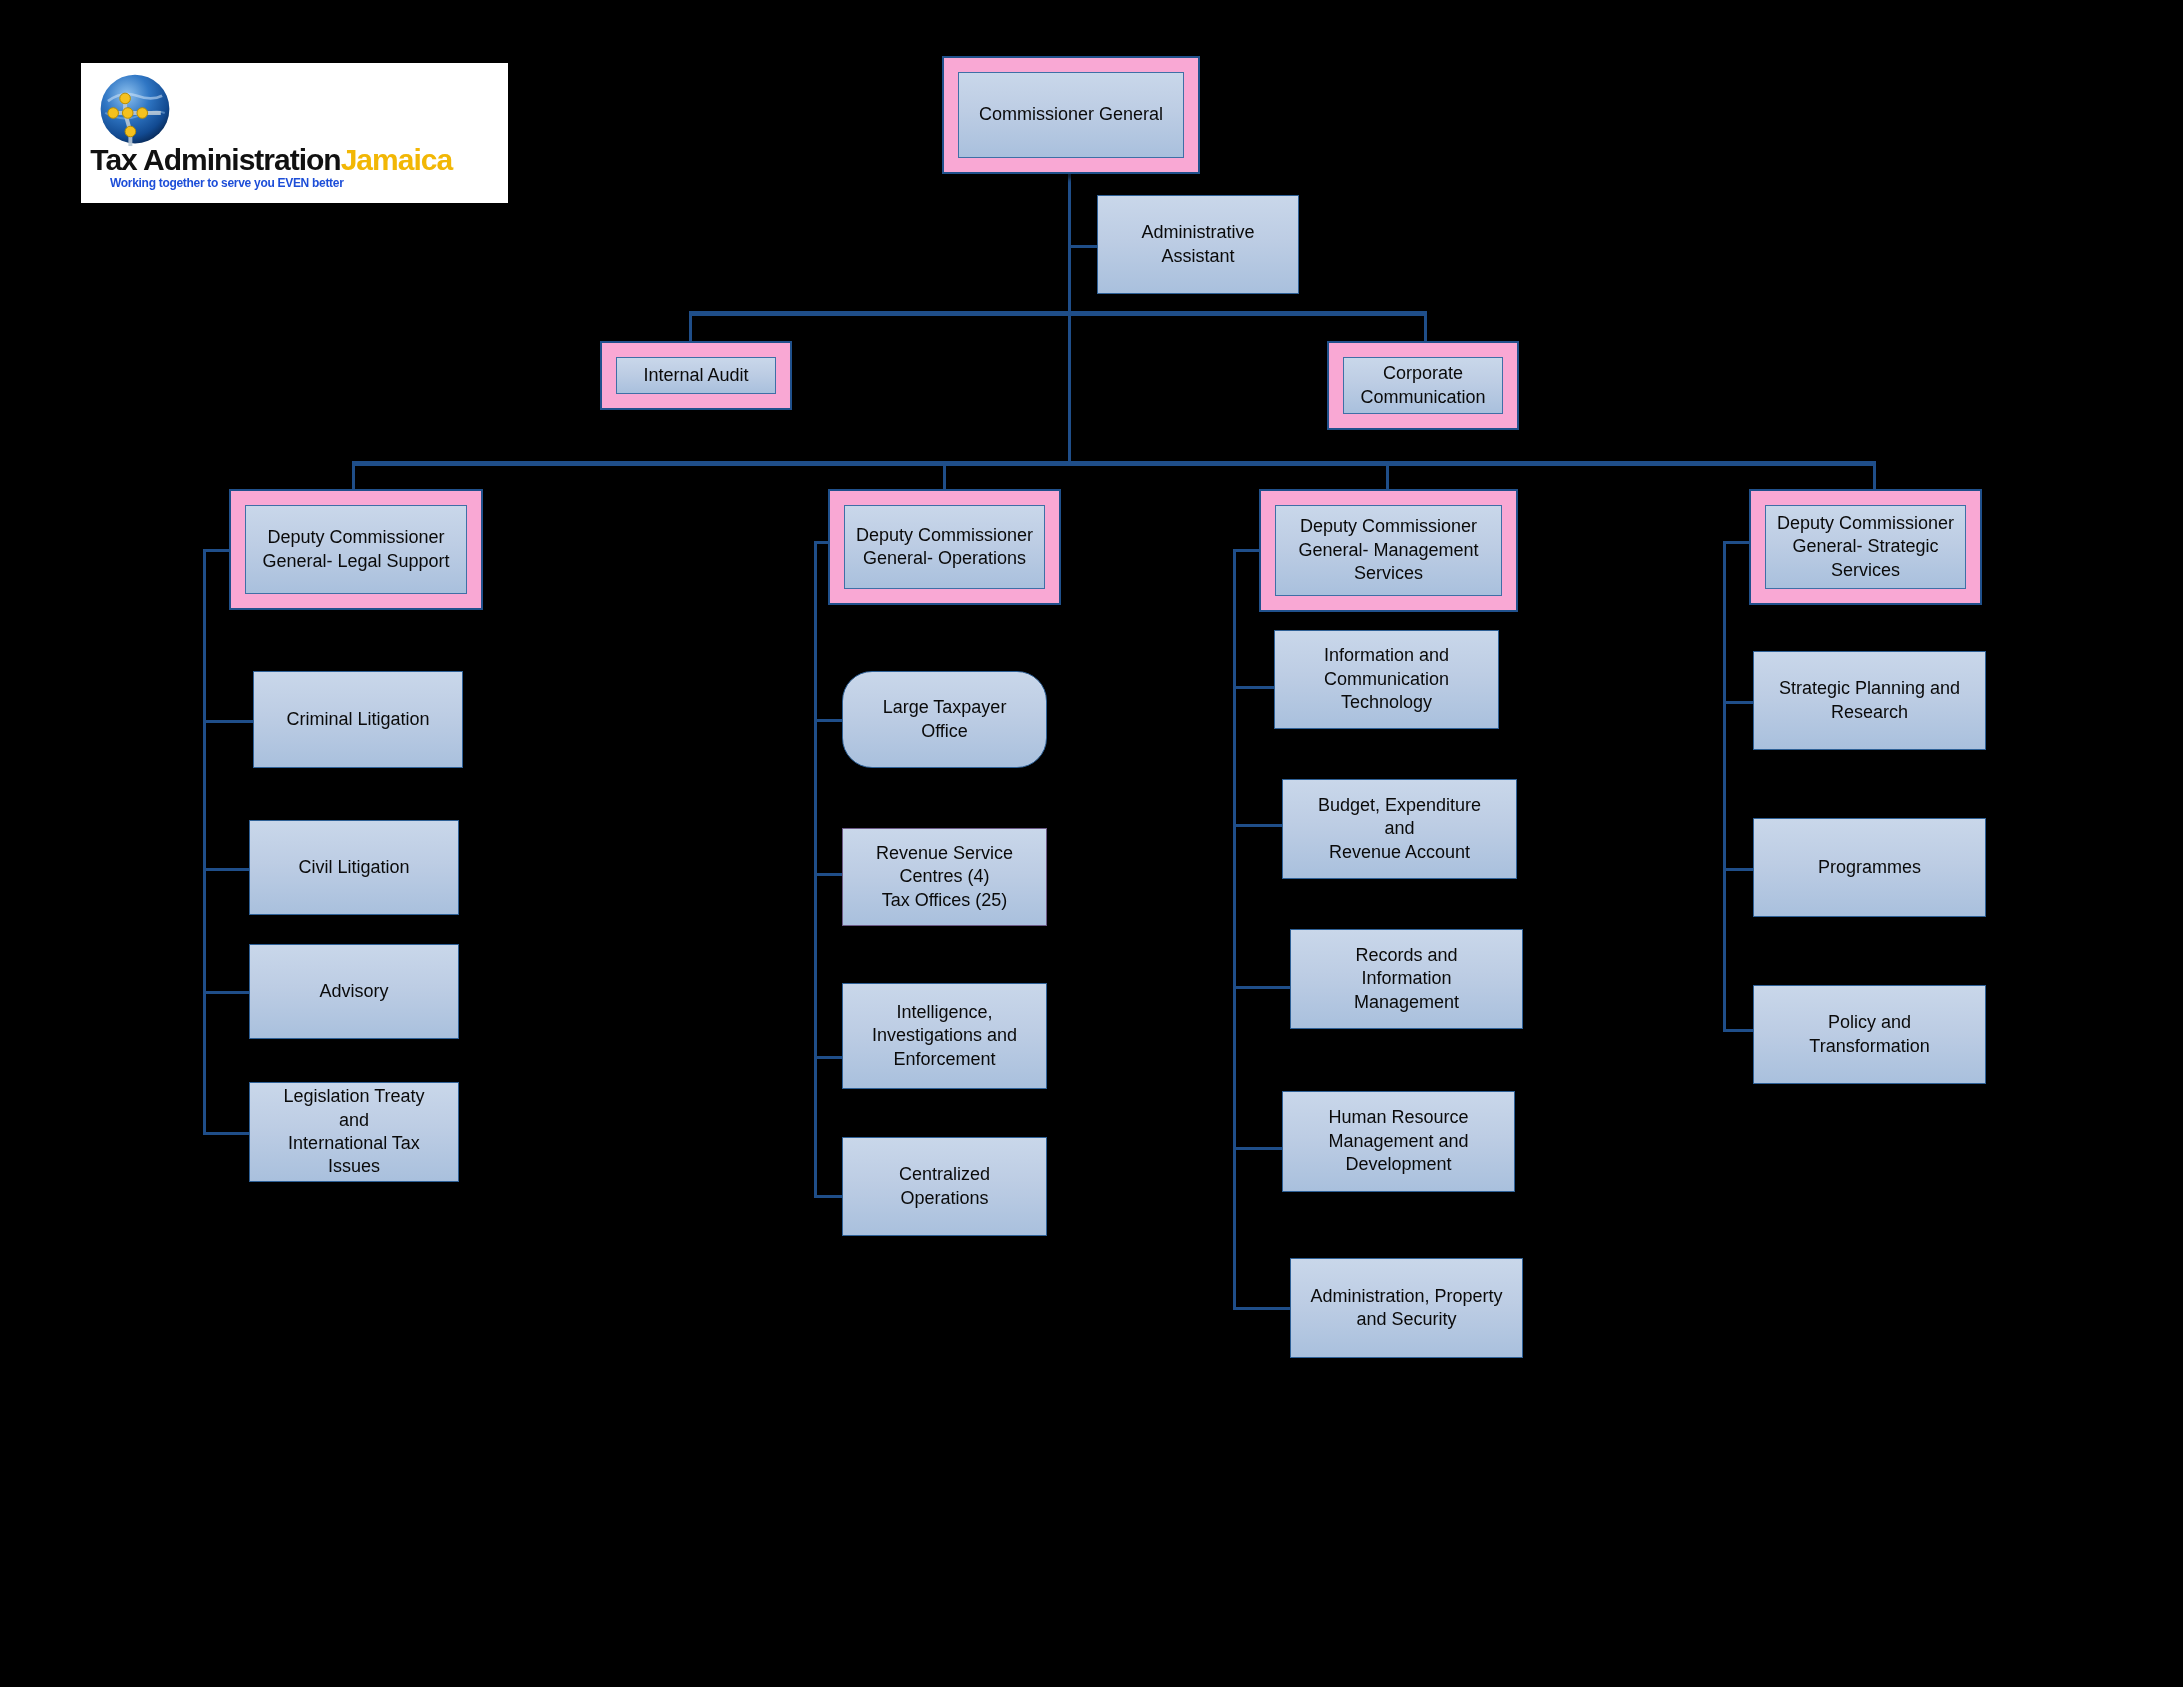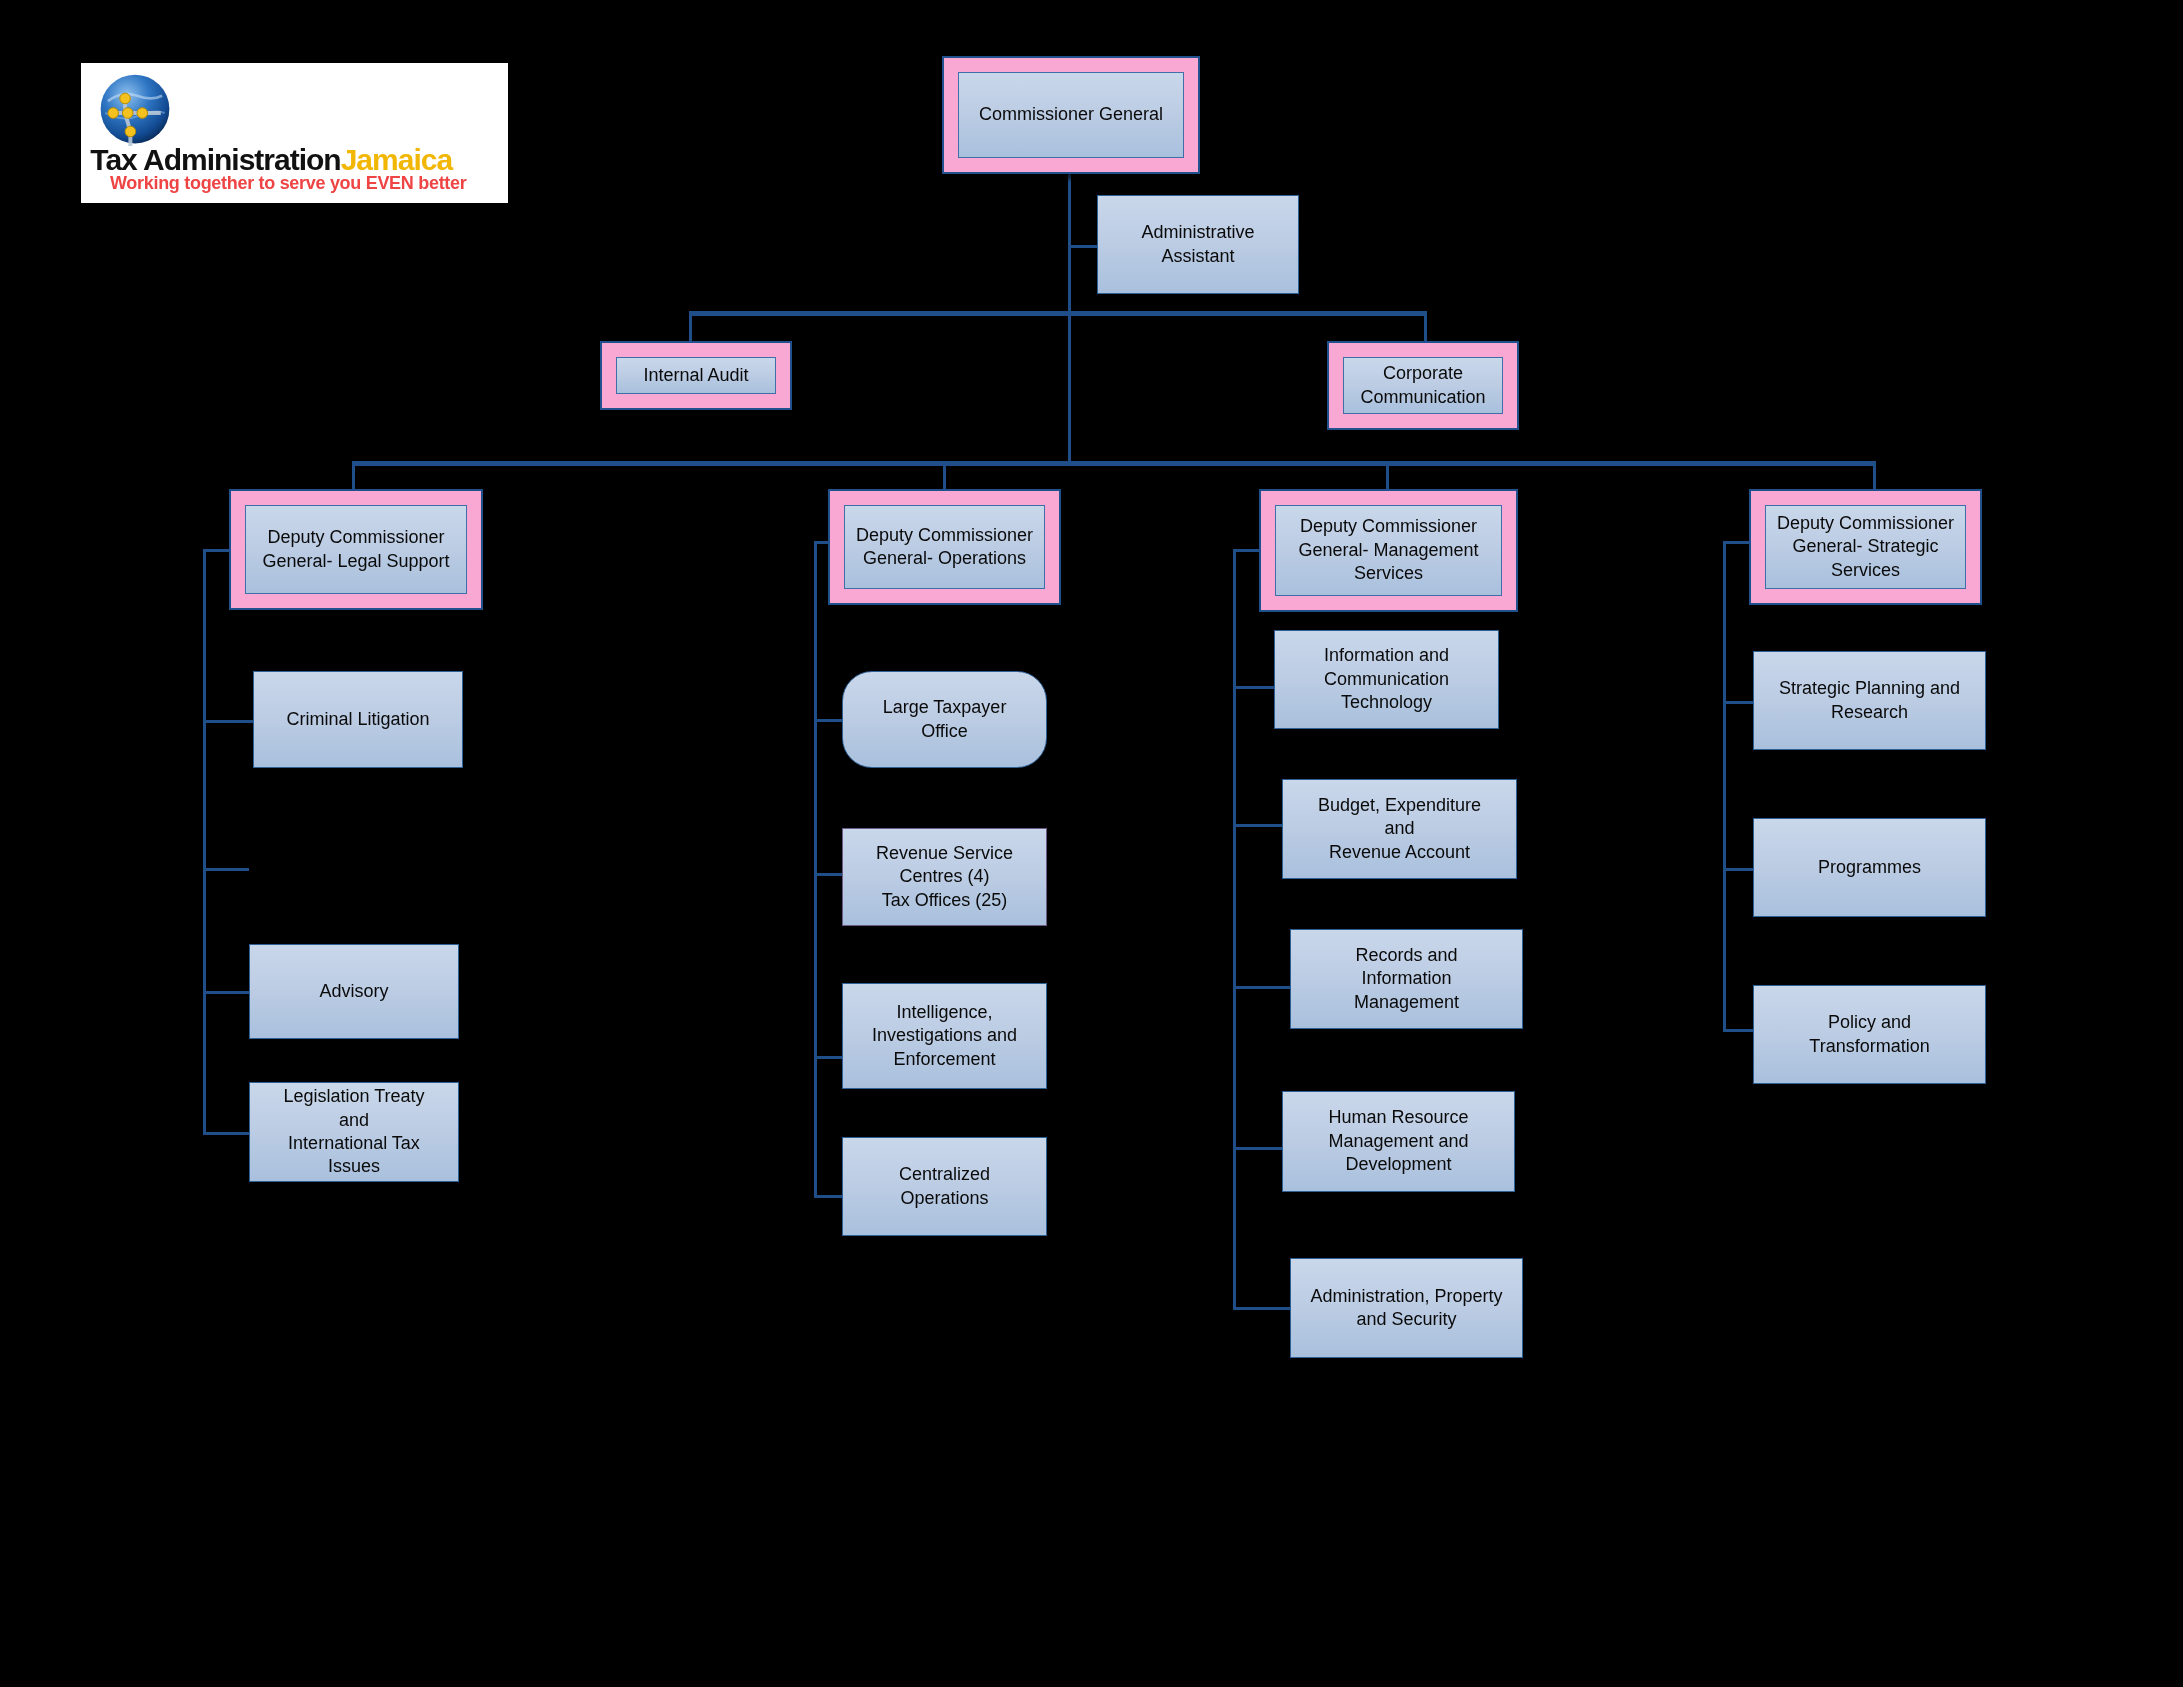--- a/index.html
+++ b/index.html
@@ -59,9 +59,9 @@
     left: 29px;
     top: 112px;
     width: 387px;
-    font-size: 18px;
+    font-size: 12px;
     font-weight: bold;
-    color: #ef4444;
+    color: #1d4ed8;
     letter-spacing: -0.3px;
     white-space: nowrap;
     line-height: 17px;

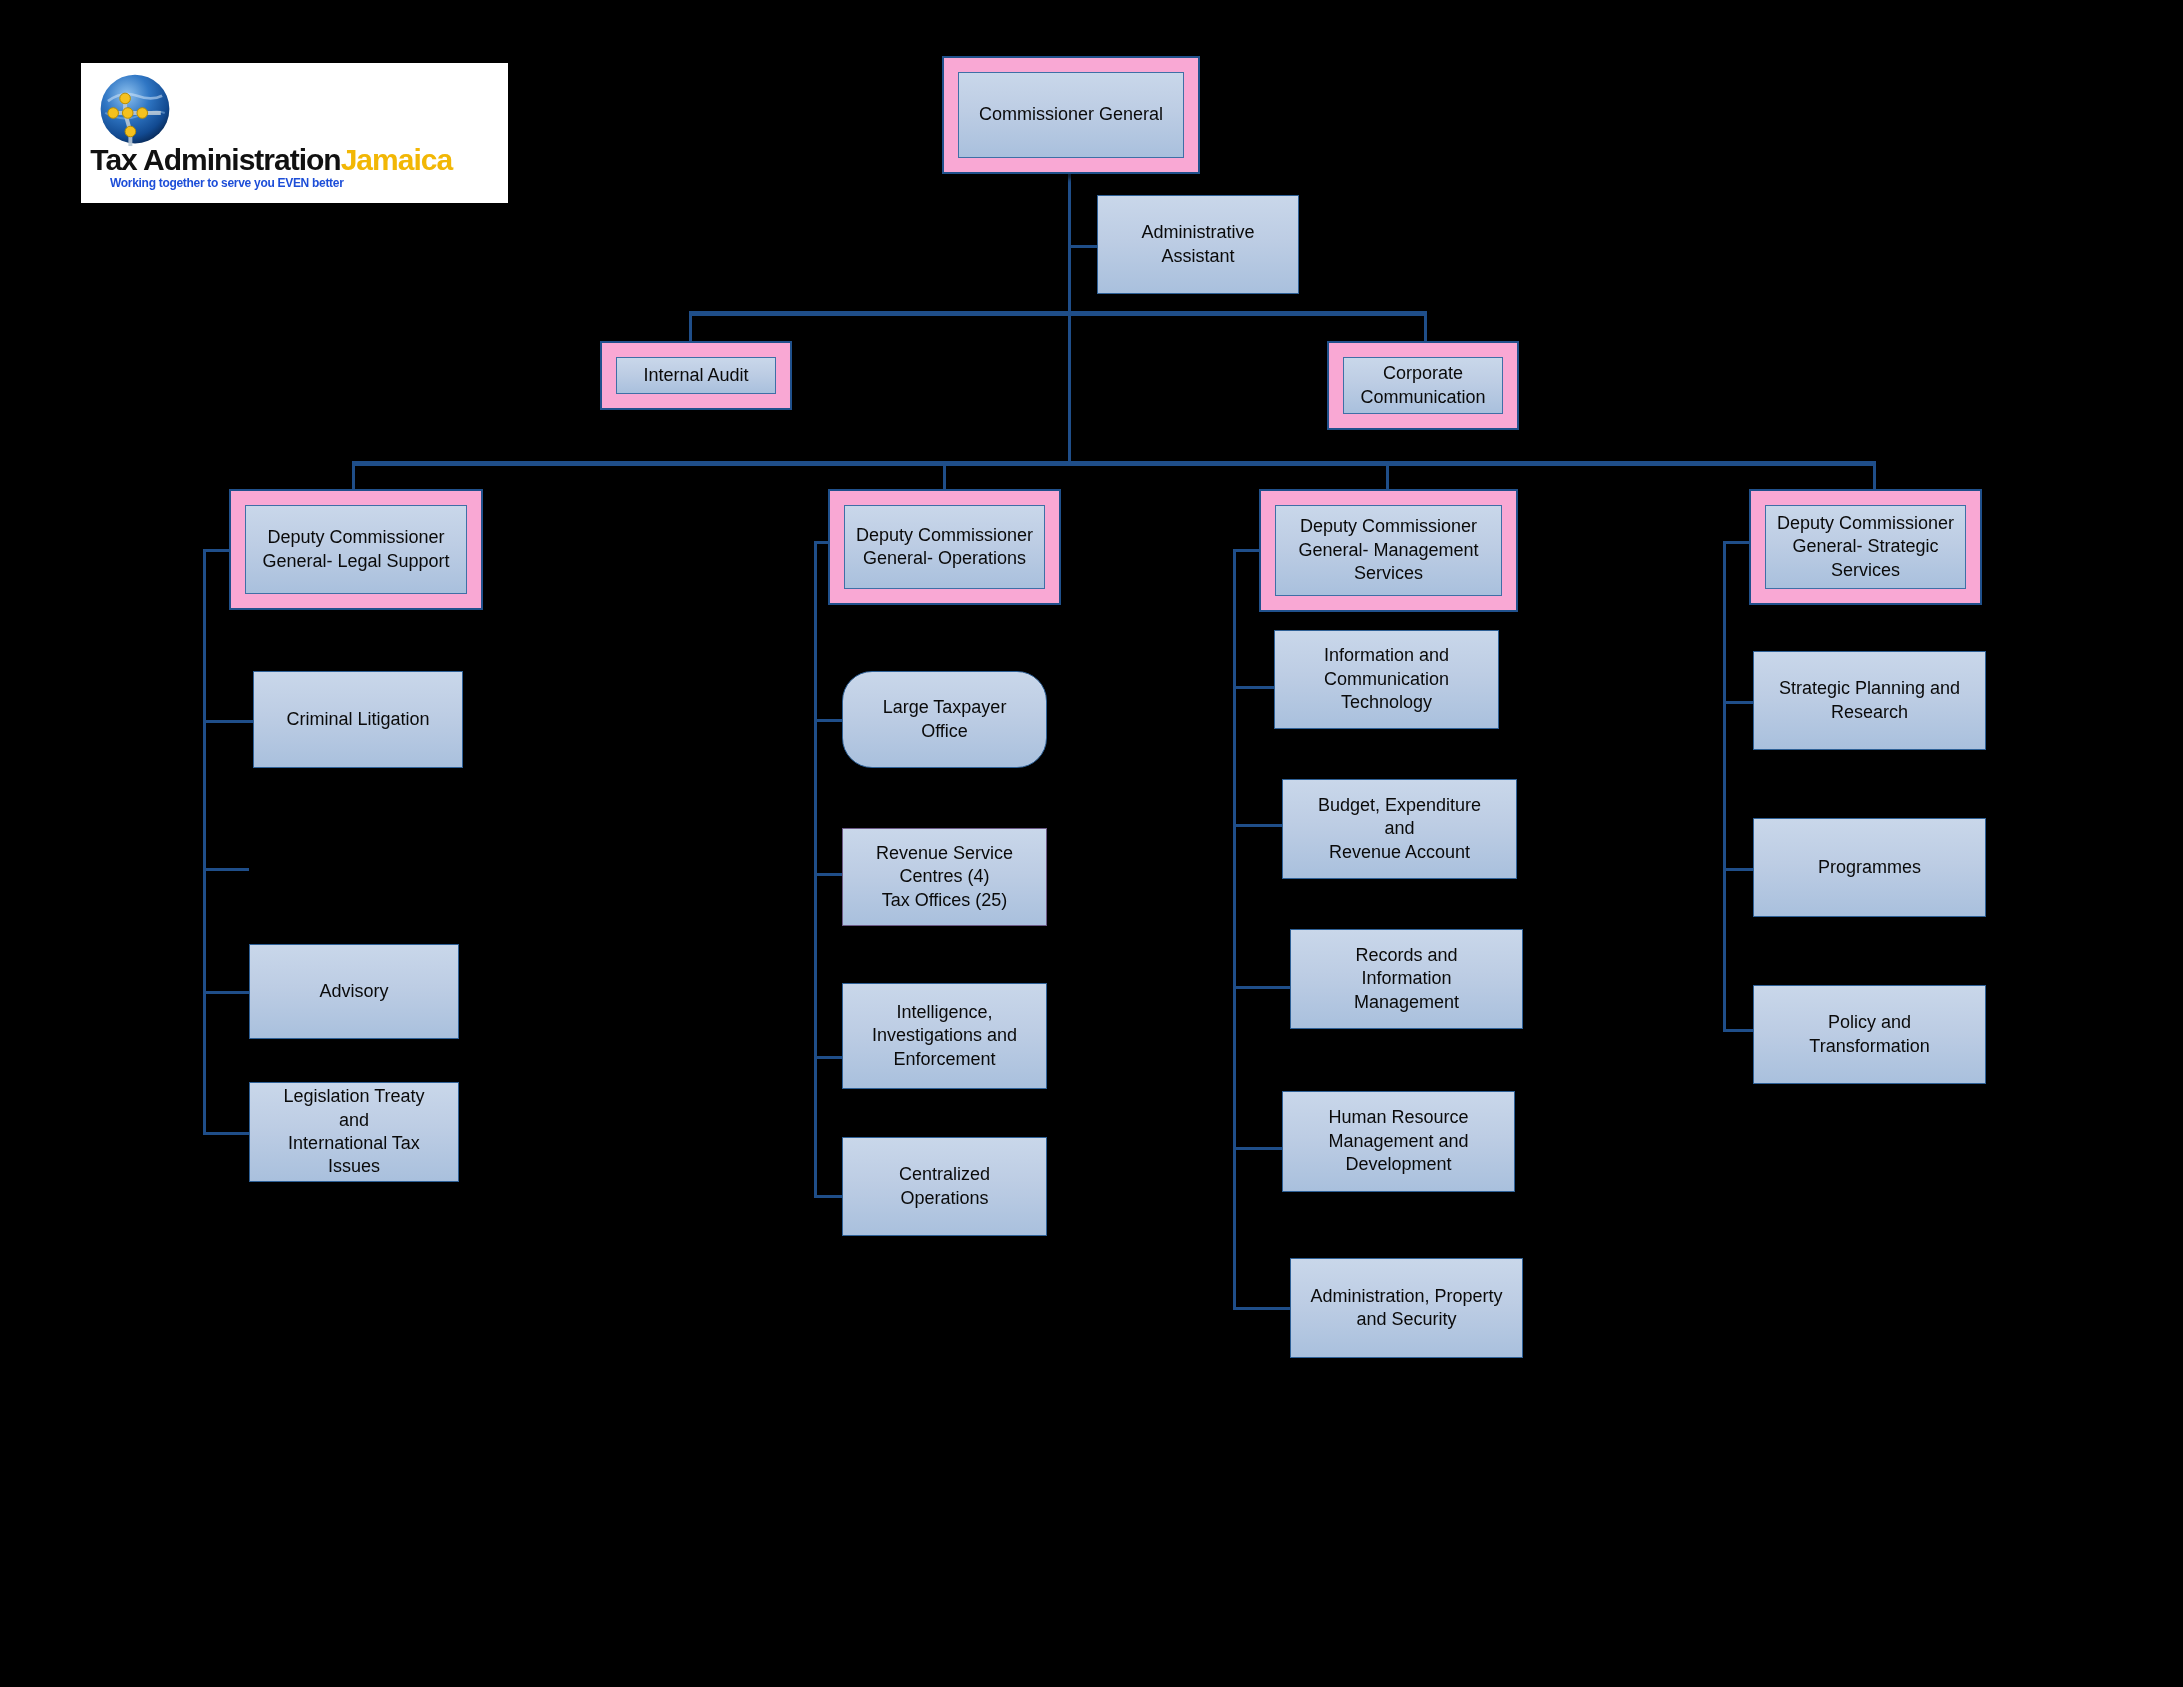--- a/index.html
+++ b/index.html
@@ -244,6 +244,9 @@
   <div class="node" style="left:253px; top:671px; width:210px; height:97px;">
     <span class="label">Criminal Litigation</span>
   </div>
+  <div class="node" style="left:249px; top:820px; width:210px; height:95px;">
+    <span class="label">Civil Litigation</span>
+  </div>
   <div class="node" style="left:249px; top:944px; width:210px; height:95px;">
     <span class="label">Advisory</span>
   </div>

